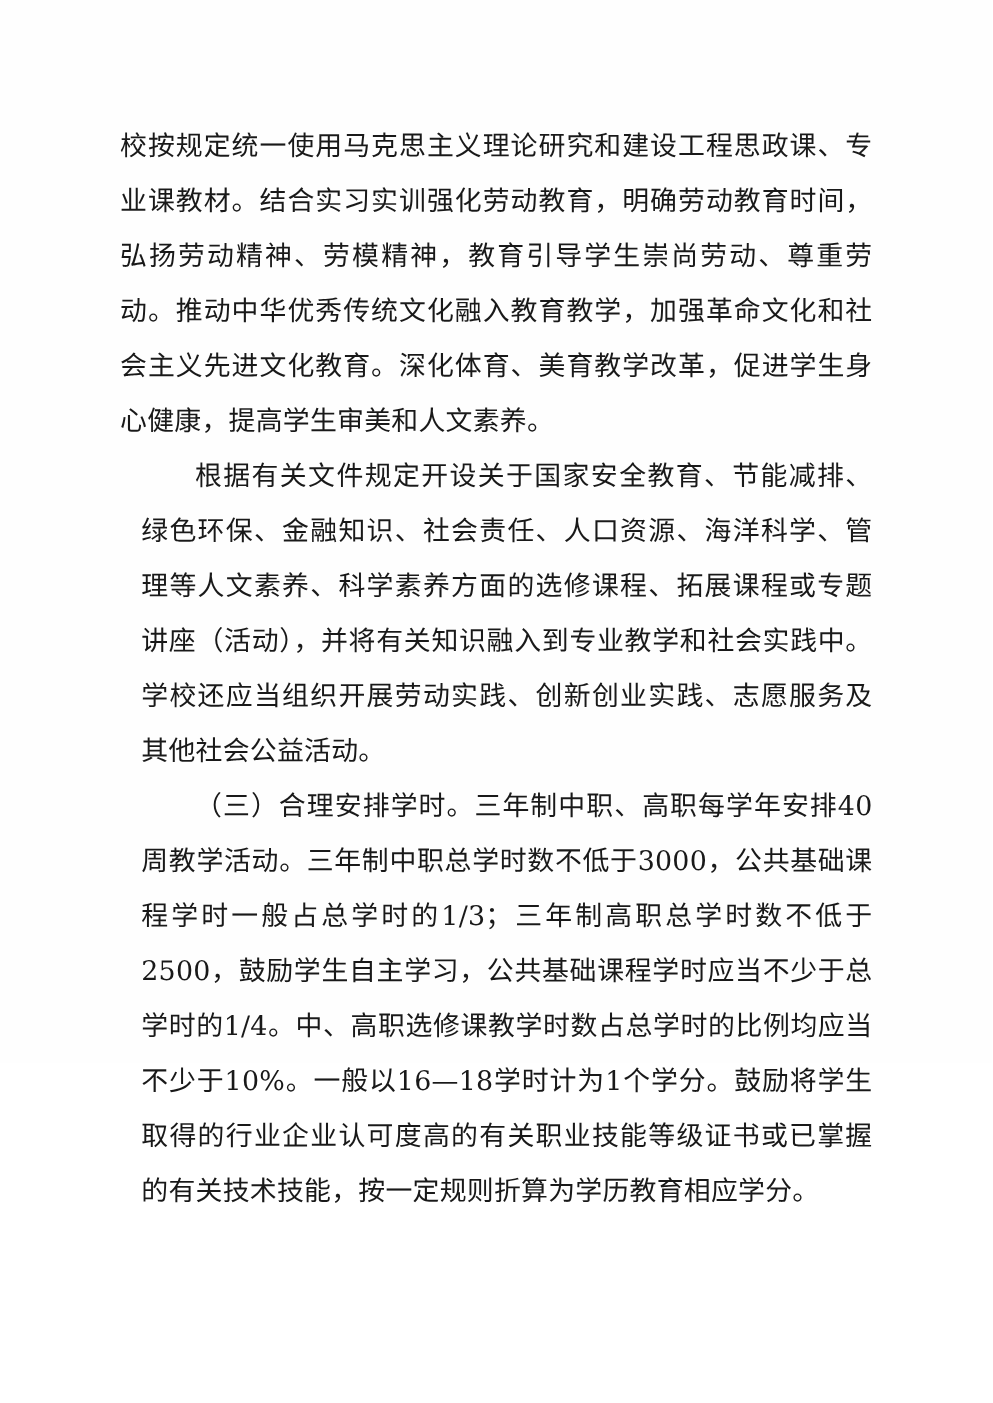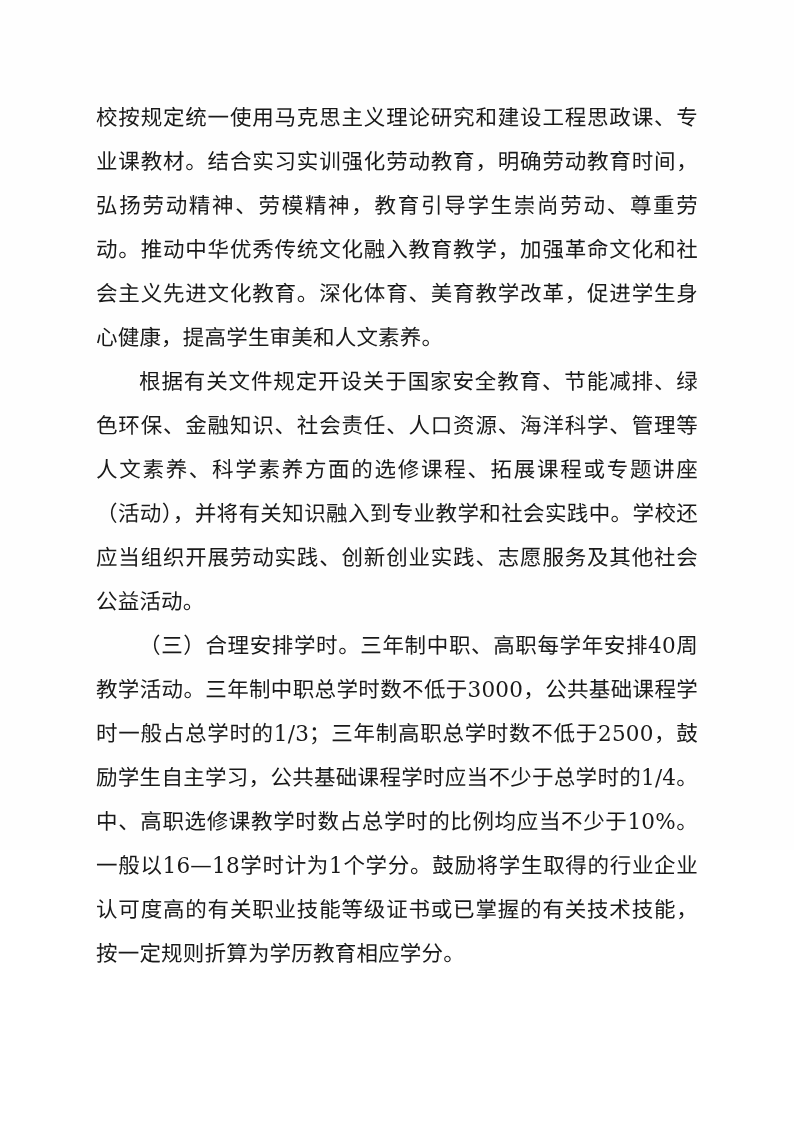--- a/index.html
+++ b/index.html
@@ -41,6 +41,7 @@
   }
   .para + .para {
     margin-top: 0;
+    margin-left: 17px;
   }
 </style>
 </head>

